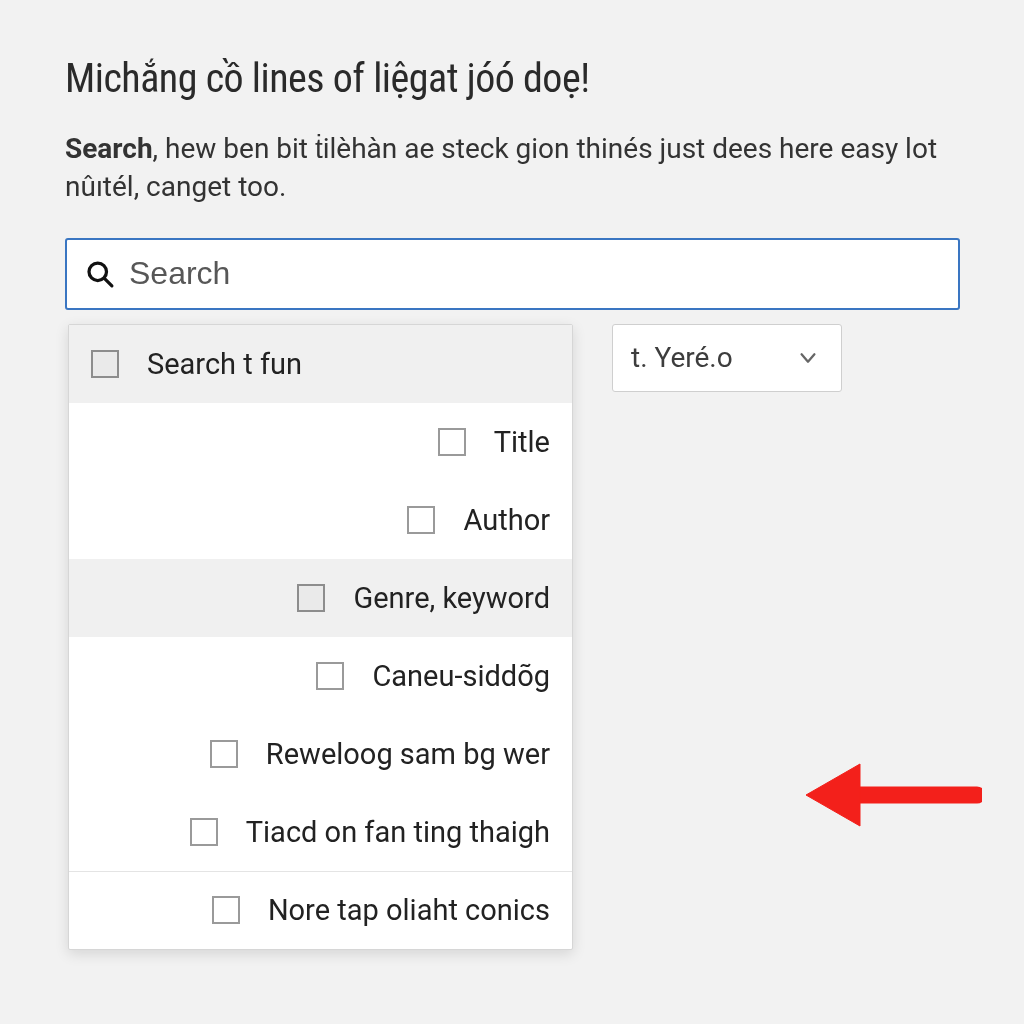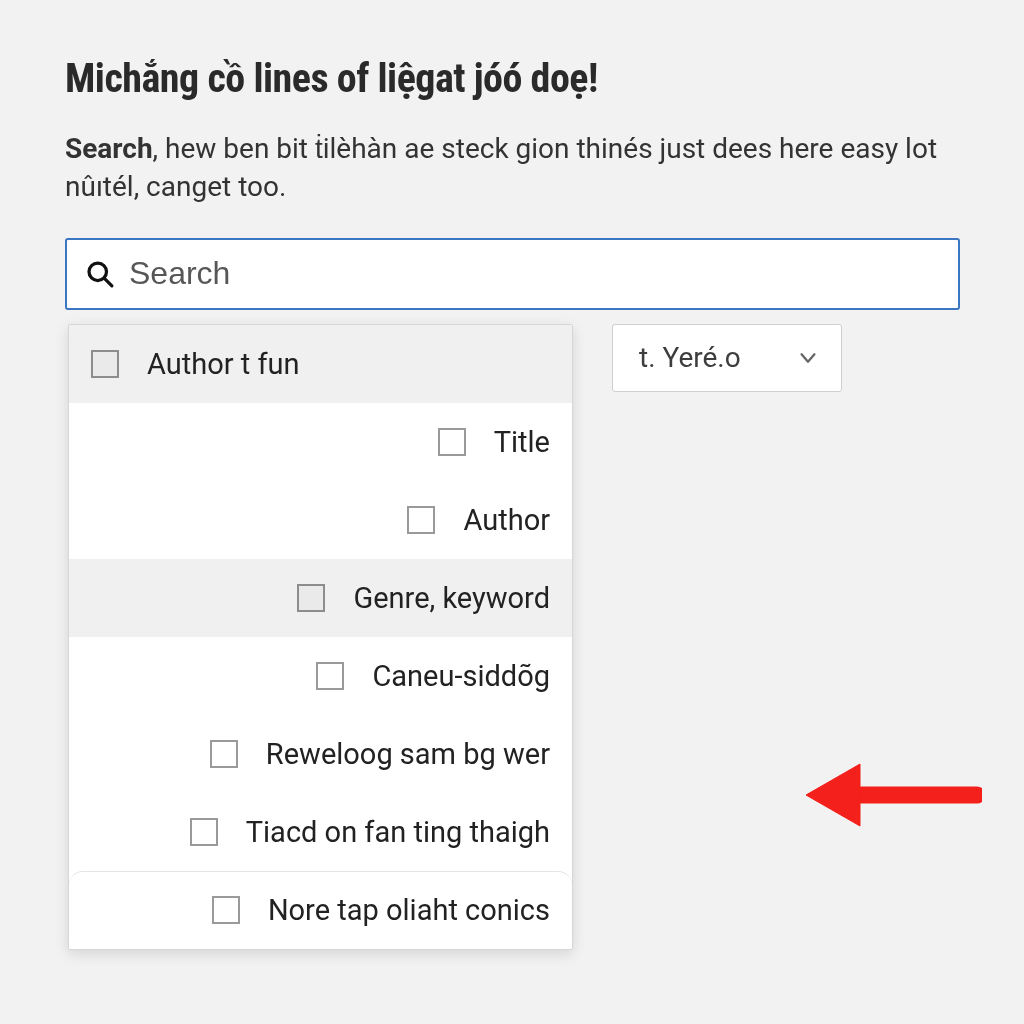--- a/index.html
+++ b/index.html
@@ -14,7 +14,7 @@
   }
   .title {
     font-size: 40px;
-    font-weight: 700;
+    font-weight: 400;
     letter-spacing: -0.5px;
     color: #2a2a2a;
     margin-bottom: 28px;

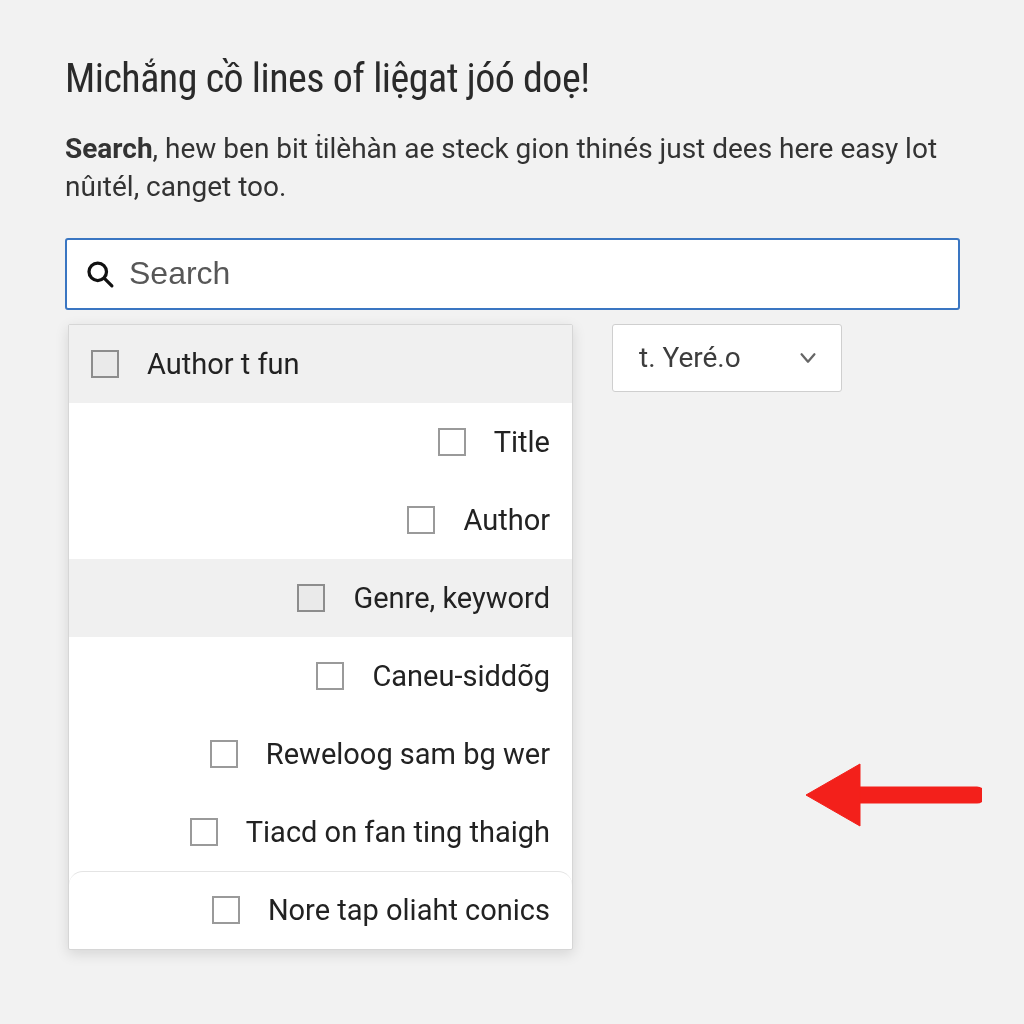--- a/index.html
+++ b/index.html
@@ -149,7 +149,7 @@
     <div class="dropdown" id="dropdown">
         <div class="opt hover">
           <span class="chk"></span>
-          <span>Author t fun</span>
+          <span>Search t fun</span>
         </div>
         <div class="opt">
           <span class="chk"></span>

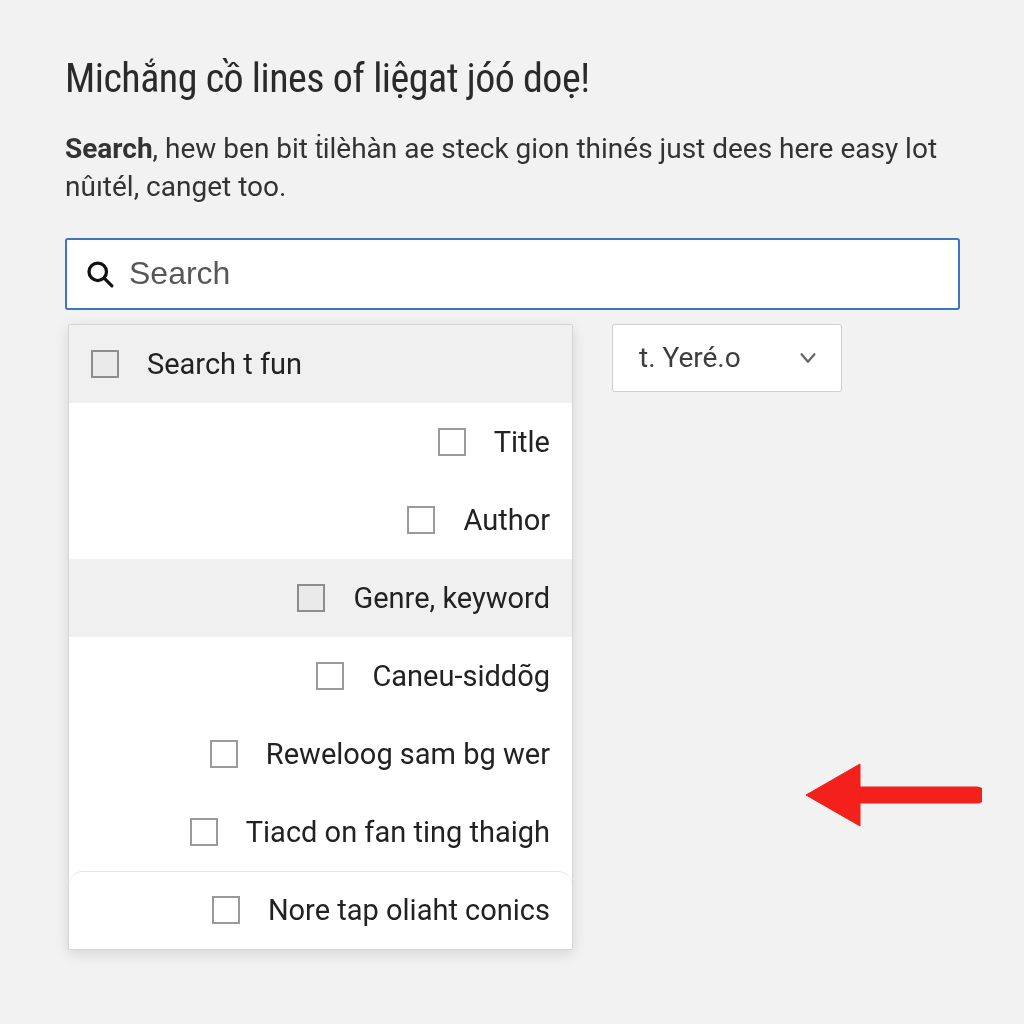--- a/index.html
+++ b/index.html
@@ -73,7 +73,7 @@
     display: flex;
     align-items: center;
     justify-content: space-between;
-    padding: 0 22px 0 26px;
+    padding: 0 22px 0 18px;
     font-size: 28px;
     color: #3d3d3d;
   }

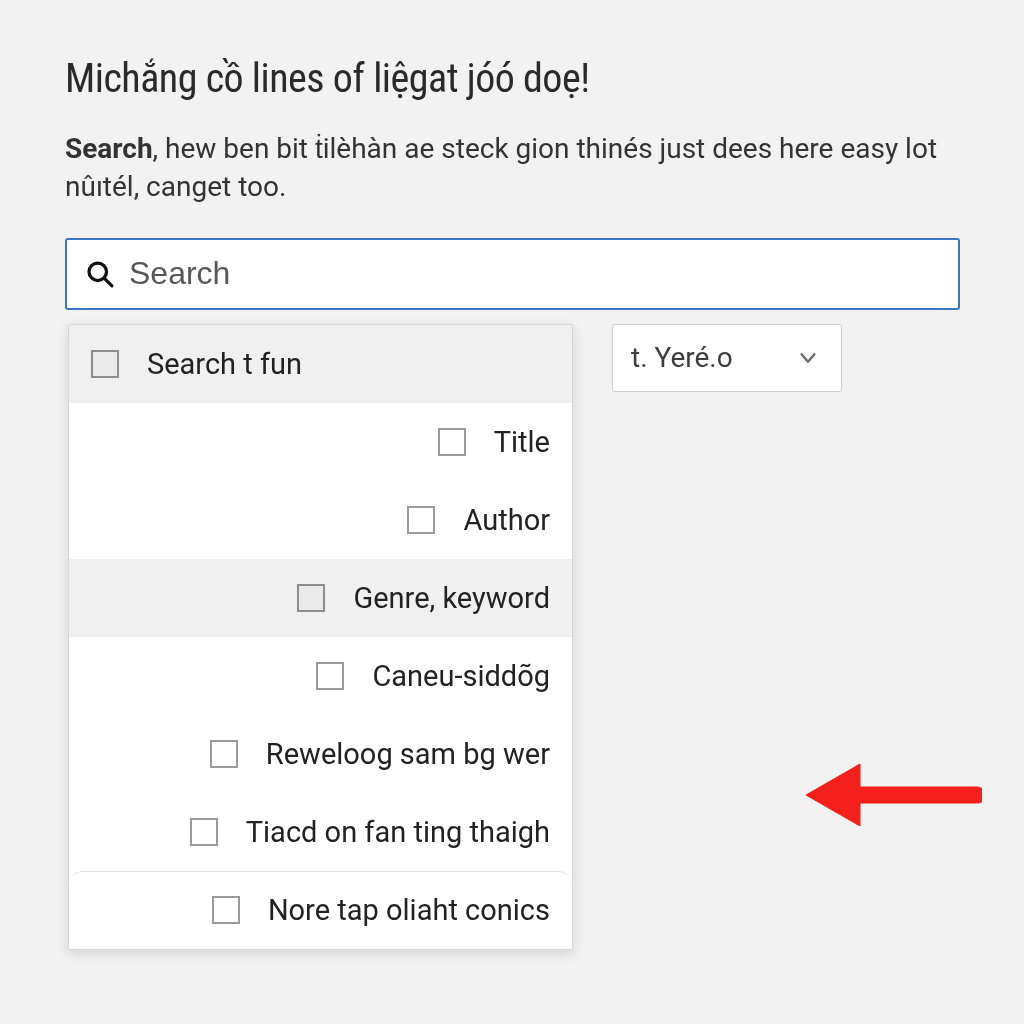--- a/index.html
+++ b/index.html
@@ -102,7 +102,7 @@
   }
   .opt.hover { background: #f0f0f0; }
   .opt + .opt { border-top: 1px solid rgba(0,0,0,0); justify-content: flex-end; }
-  .dropdown .sep { border-top: 1px solid #e4e4e4; border-radius: 14px; }
+  .dropdown .sep { border-top: 1px solid #e4e4e4; }
   .chk {
     width: 28px; height: 28px;
     border: 2px solid #9a9a9a;

